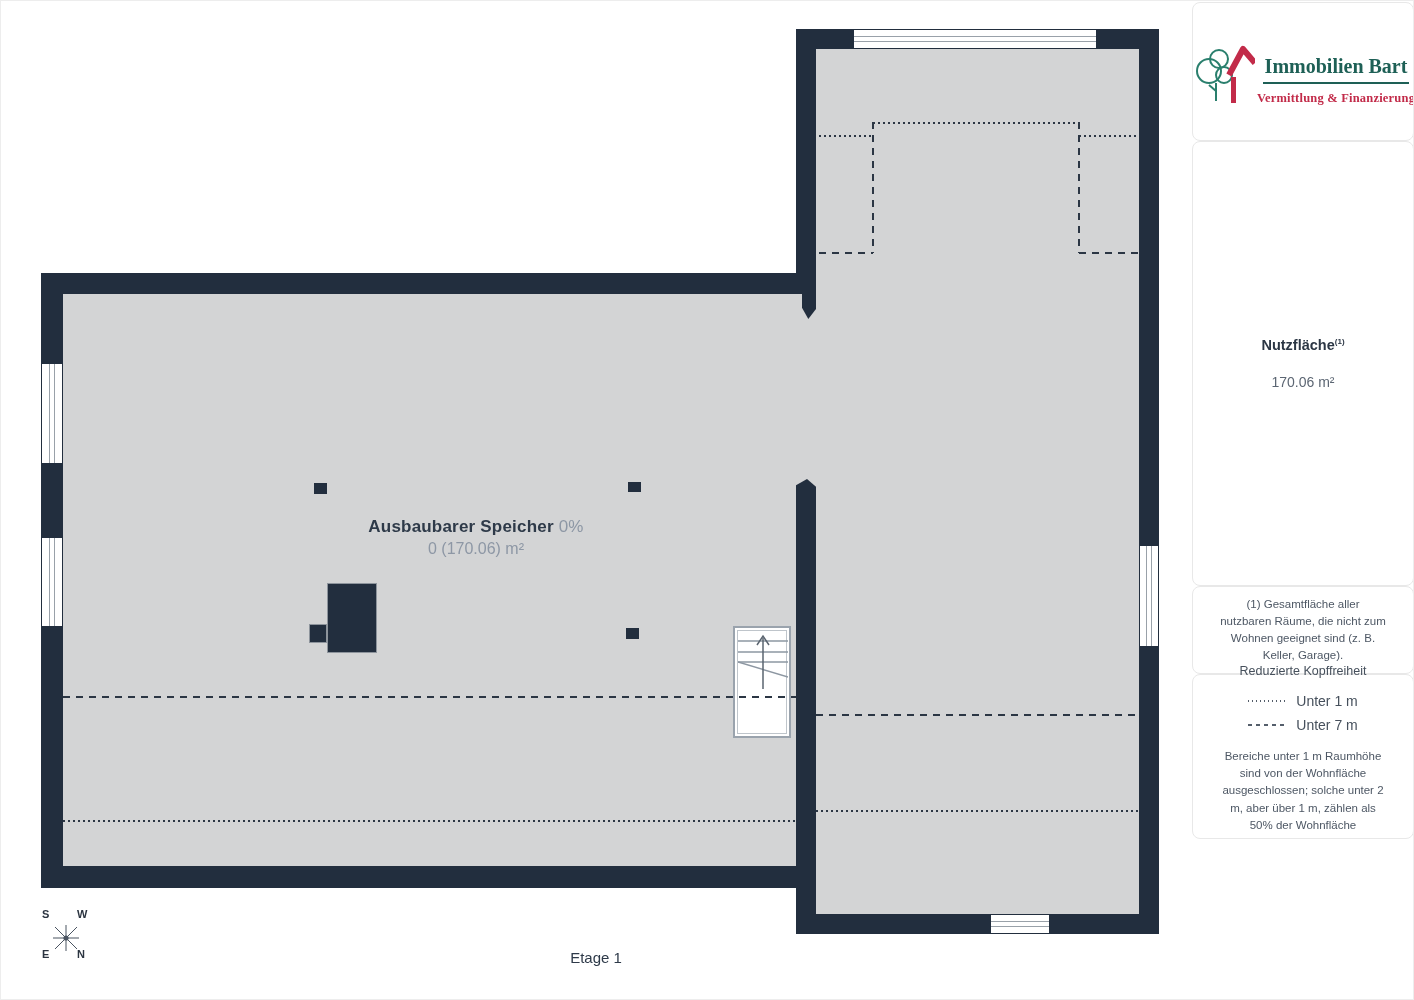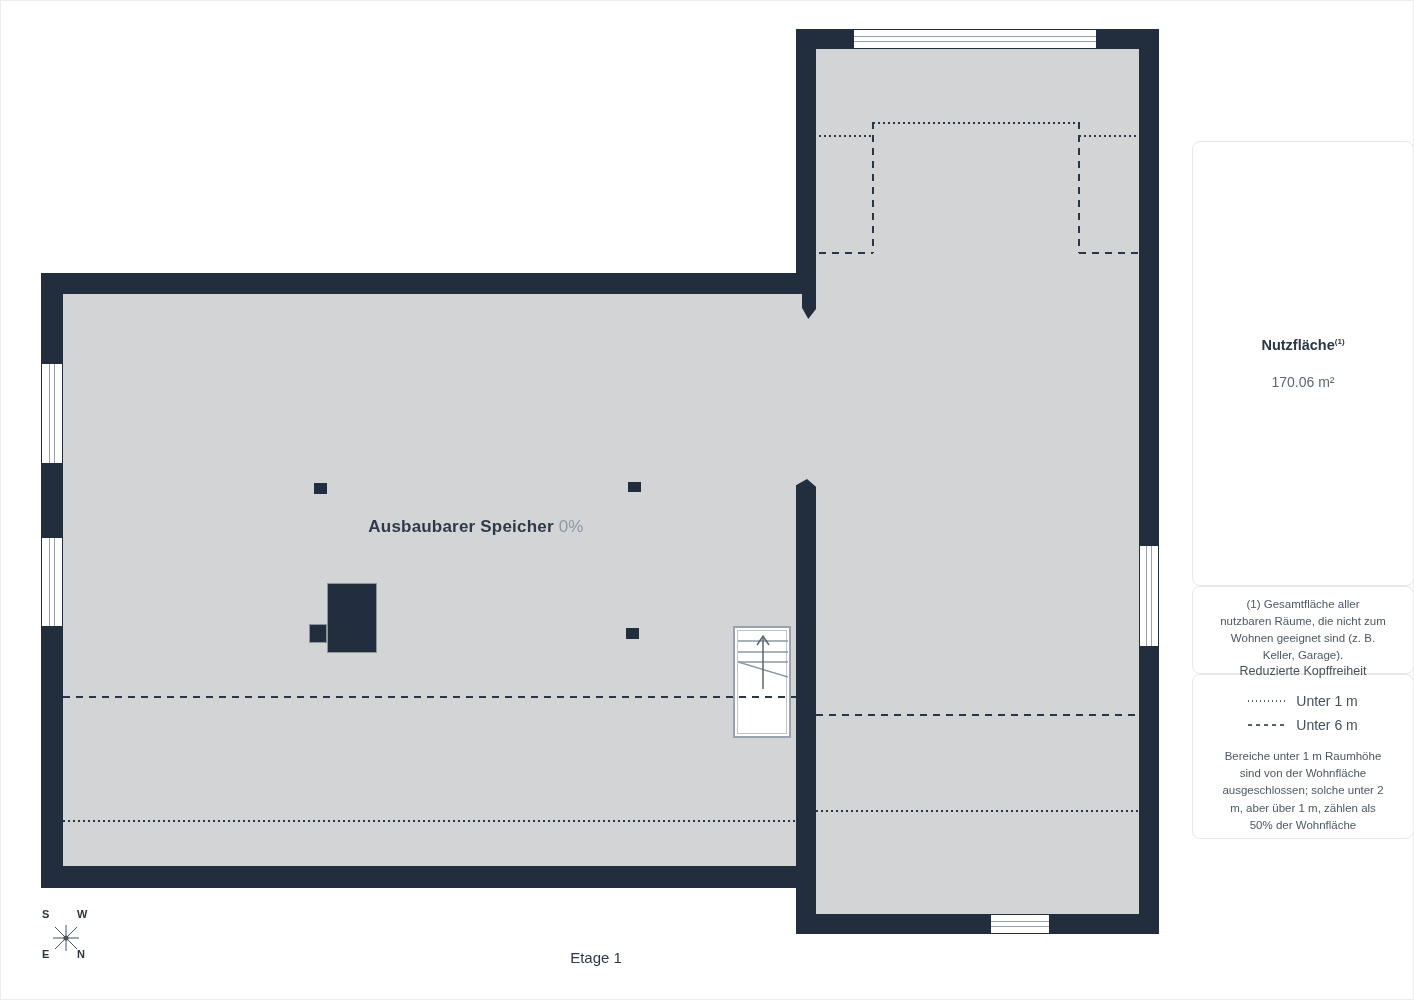--- a/index.html
+++ b/index.html
@@ -149,6 +149,25 @@
 
   <aside class="sidebar">
 
+    <section class="card logo-card">
+      <div class="logo-wrap">
+        <svg width="64" height="86" viewBox="0 0 64 86">
+          <g fill="none" stroke="#2a7f6d" stroke-width="2">
+            <circle cx="18" cy="42" r="12"></circle>
+            <circle cx="28" cy="30" r="9"></circle>
+            <circle cx="33" cy="46" r="8"></circle>
+            <line x1="25" y1="54" x2="25" y2="72"></line>
+            <line x1="25" y1="62" x2="18" y2="56"></line>
+          </g>
+          <path d="M38 46 L52 20 L64 34" fill="none" stroke="#c22b49" stroke-width="6" stroke-linejoin="round"></path>
+          <rect x="40" y="48" width="5" height="26" fill="#c22b49"></rect>
+        </svg>
+        <div class="logo-text">
+          <div class="logo-title">Immobilien Bart</div>
+          <div class="logo-tag">Vermittlung &amp; Finanzierung</div>
+        </div>
+      </div>
+    </section>
 
     <section class="card area-card">
       <div class="area-label"><span>Nutzfläche</span><sup>(1)</sup></div>

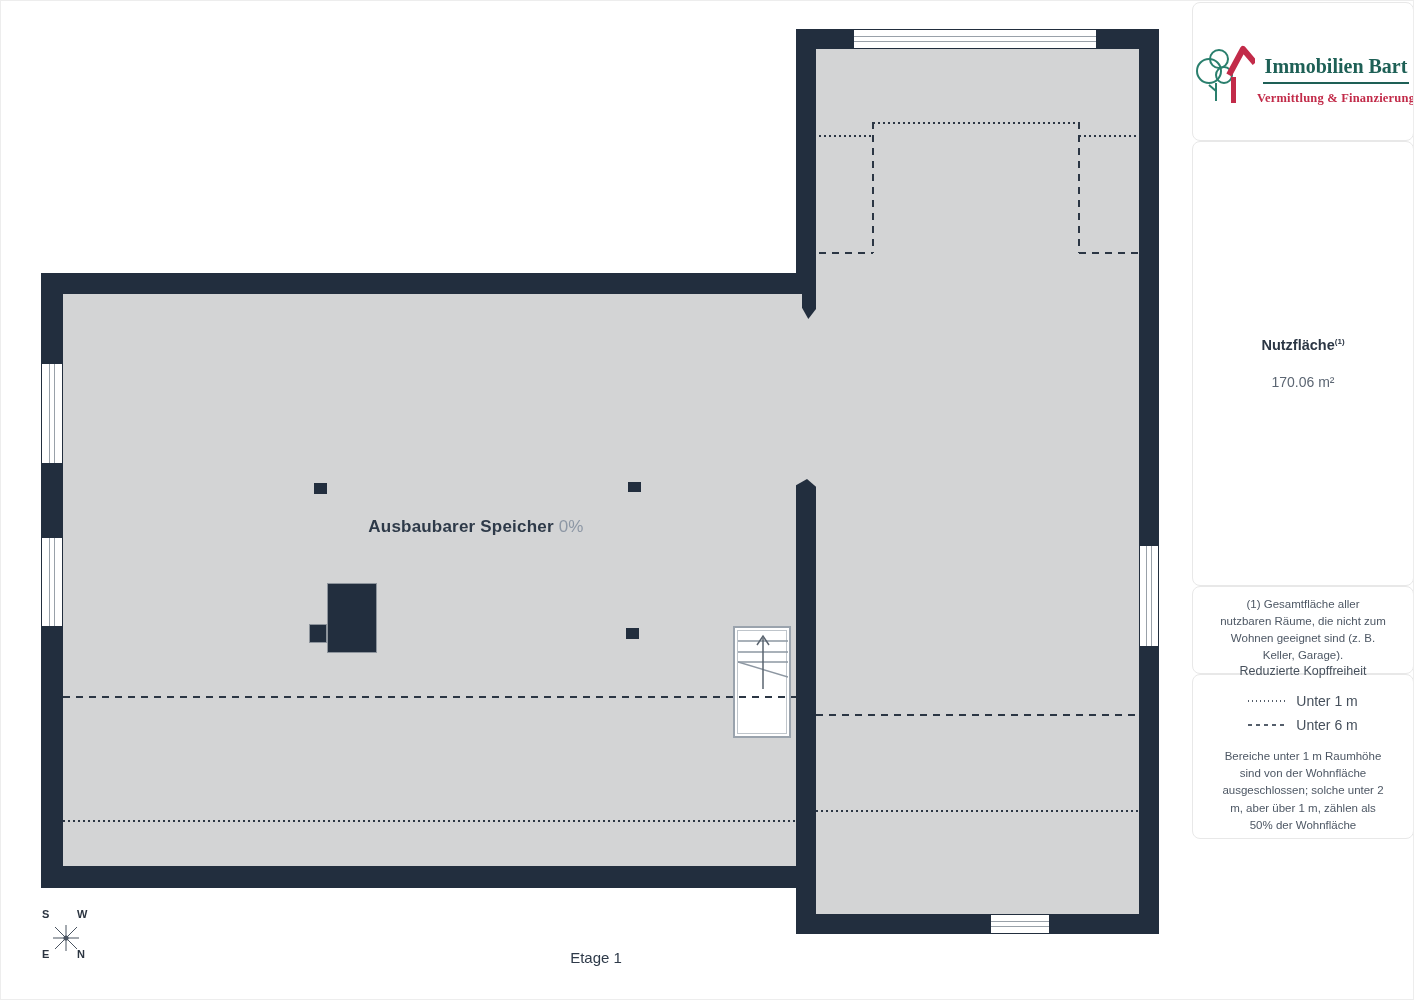--- a/index.html
+++ b/index.html
@@ -126,6 +126,7 @@
 
     <div class="room-label">
       <div class="l1"><span>Ausbaubarer Speicher</span> <span class="pct">0%</span></div>
+      <div class="l2">0 (170.06) m²</div>
     </div>
 
     <div class="compass">

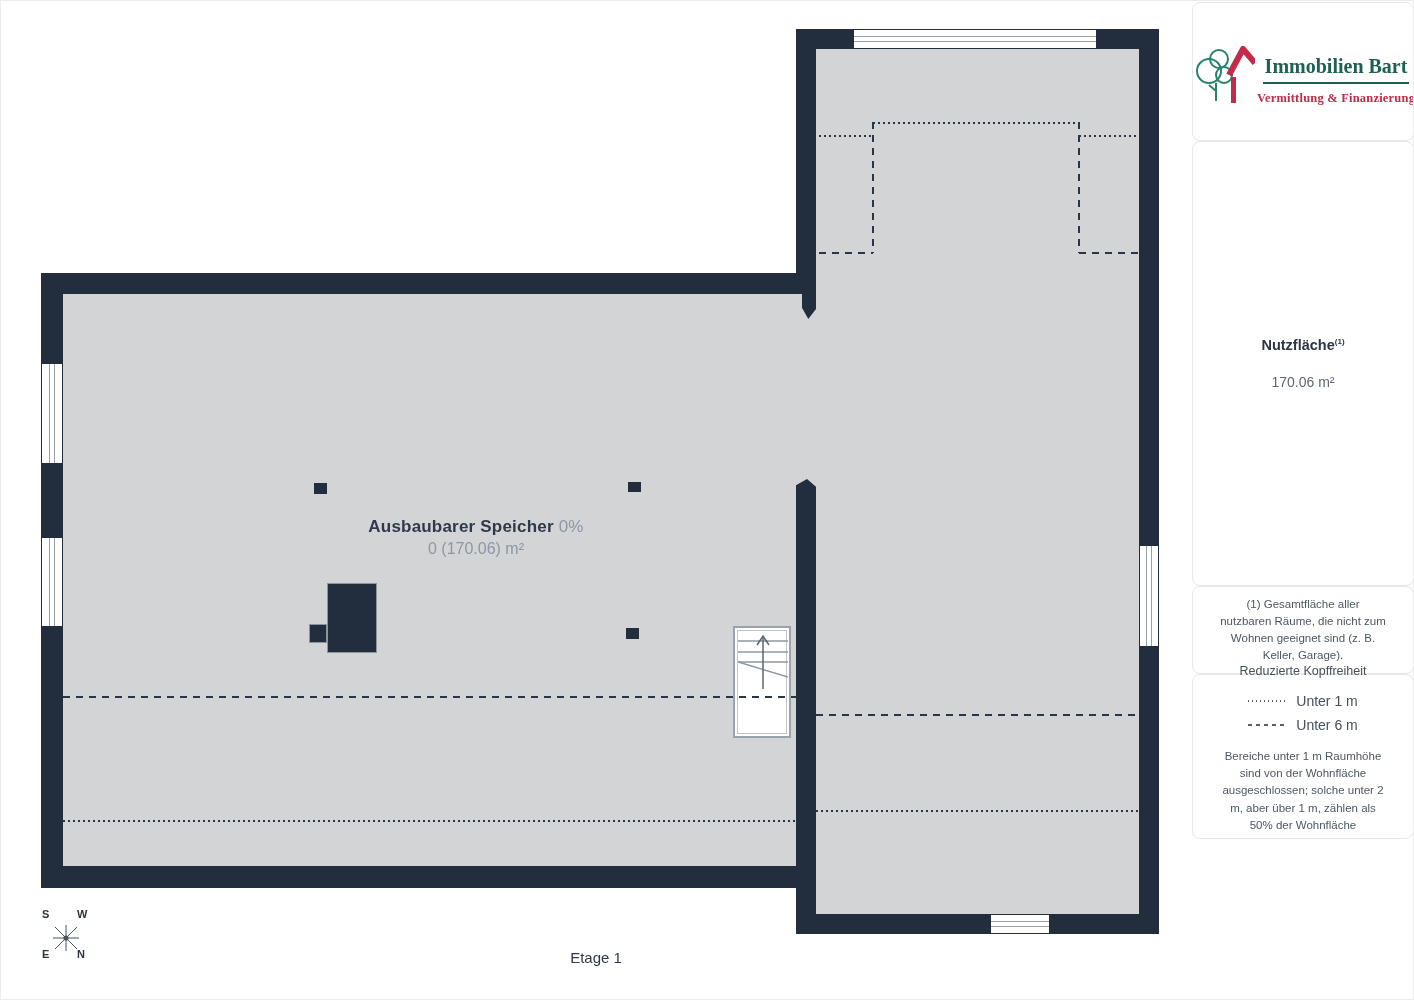--- a/index.html
+++ b/index.html
@@ -187,7 +187,7 @@
       </div>
       <div class="legend-row">
         <span class="sample dashed"></span>
-        <span class="lbl">Unter 6 m</span>
+        <span class="lbl">Unter 7 m</span>
       </div>
       <p class="small-txt headroom-note">Bereiche unter 1 m Raumhöhe sind von der Wohnfläche ausgeschlossen; solche unter 2 m, aber über 1 m, zählen als 50% der Wohnfläche</p>
     </section>

